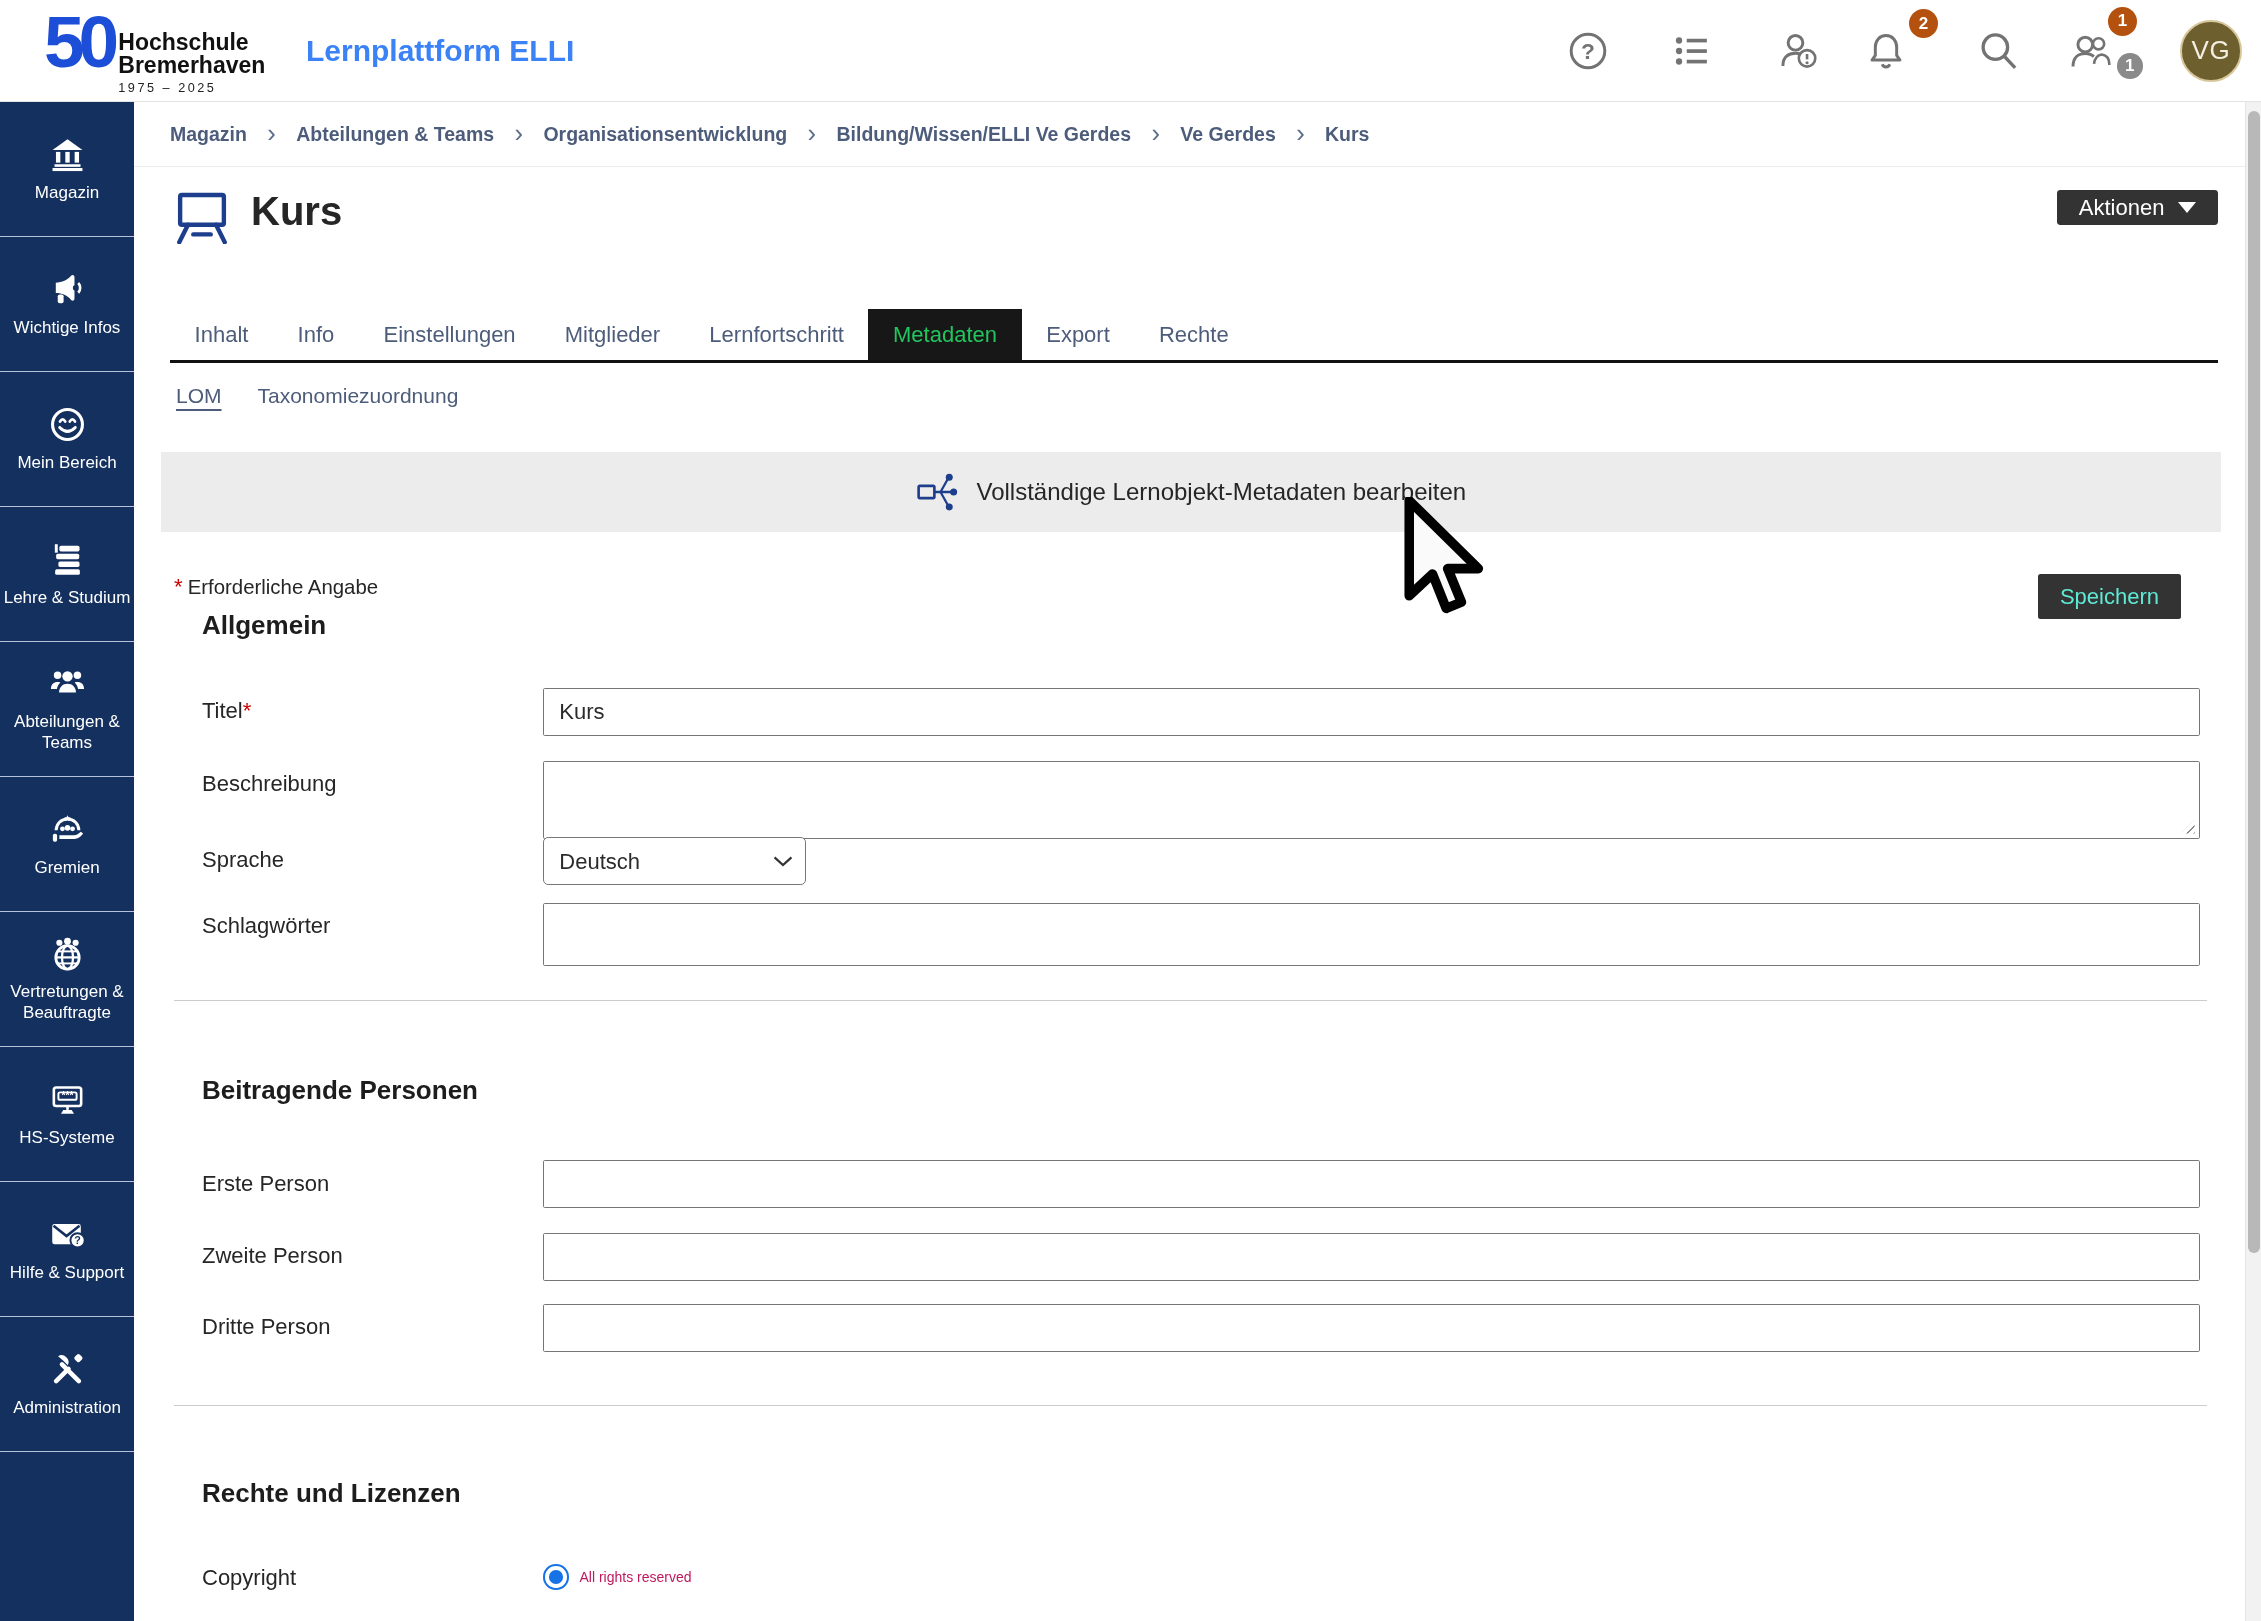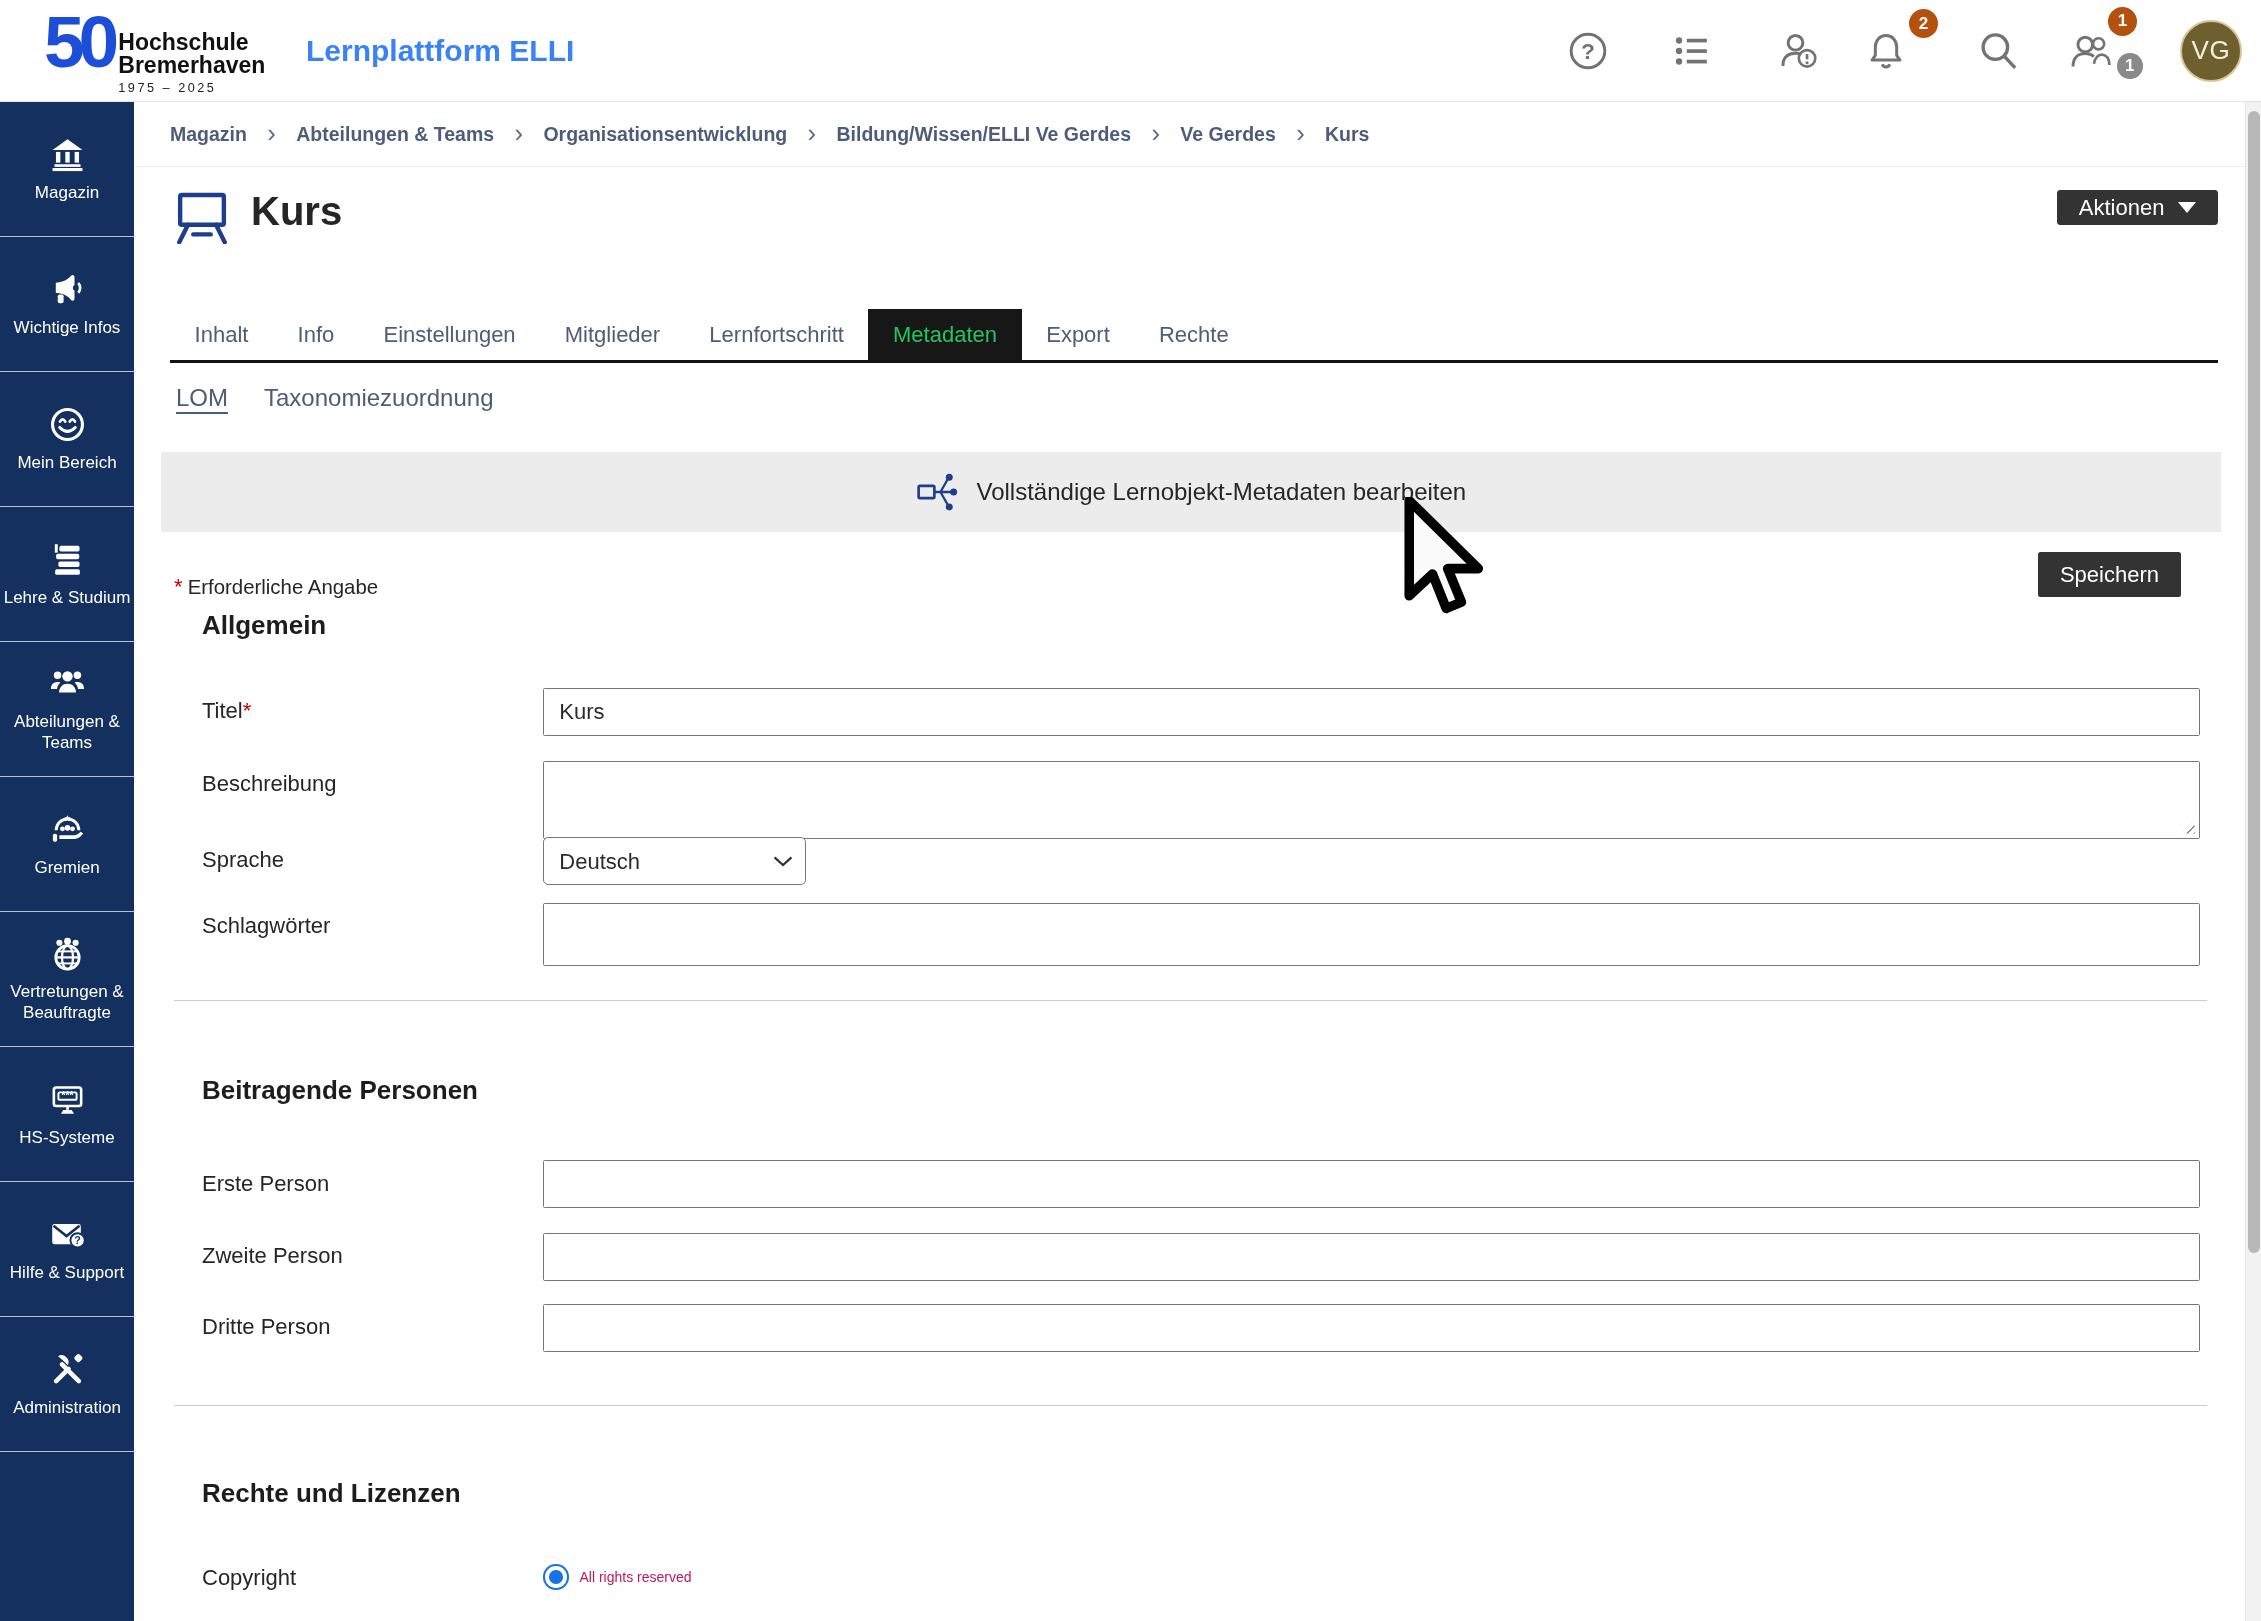--- a/index.html
+++ b/index.html
@@ -43,7 +43,7 @@
   .tab { font-size:22px; color:#4c5c7a; padding:0 24.6px; display:flex; align-items:center; cursor:pointer; }
   .tab.active { background:#171717; color:#22c55e; }
   .subtabs { position:absolute; left:42px; top:282px; display:flex; gap:36px; }
-  .subtab { font-size:24px; color:#4c5c7a; cursor:pointer;text-align:right; }
+  .subtab { font-size:21px; color:#4c5c7a; cursor:pointer;text-align:right; }
   .subtab.active { text-decoration:underline; text-underline-offset:6px; text-decoration-thickness:1.7px; }
   
   .banner { position:absolute; left:27px; right:24px; top:350px; height:80px; background:#ececec; display:flex; align-items:center; justify-content:center; gap:18.7px; cursor:pointer; }

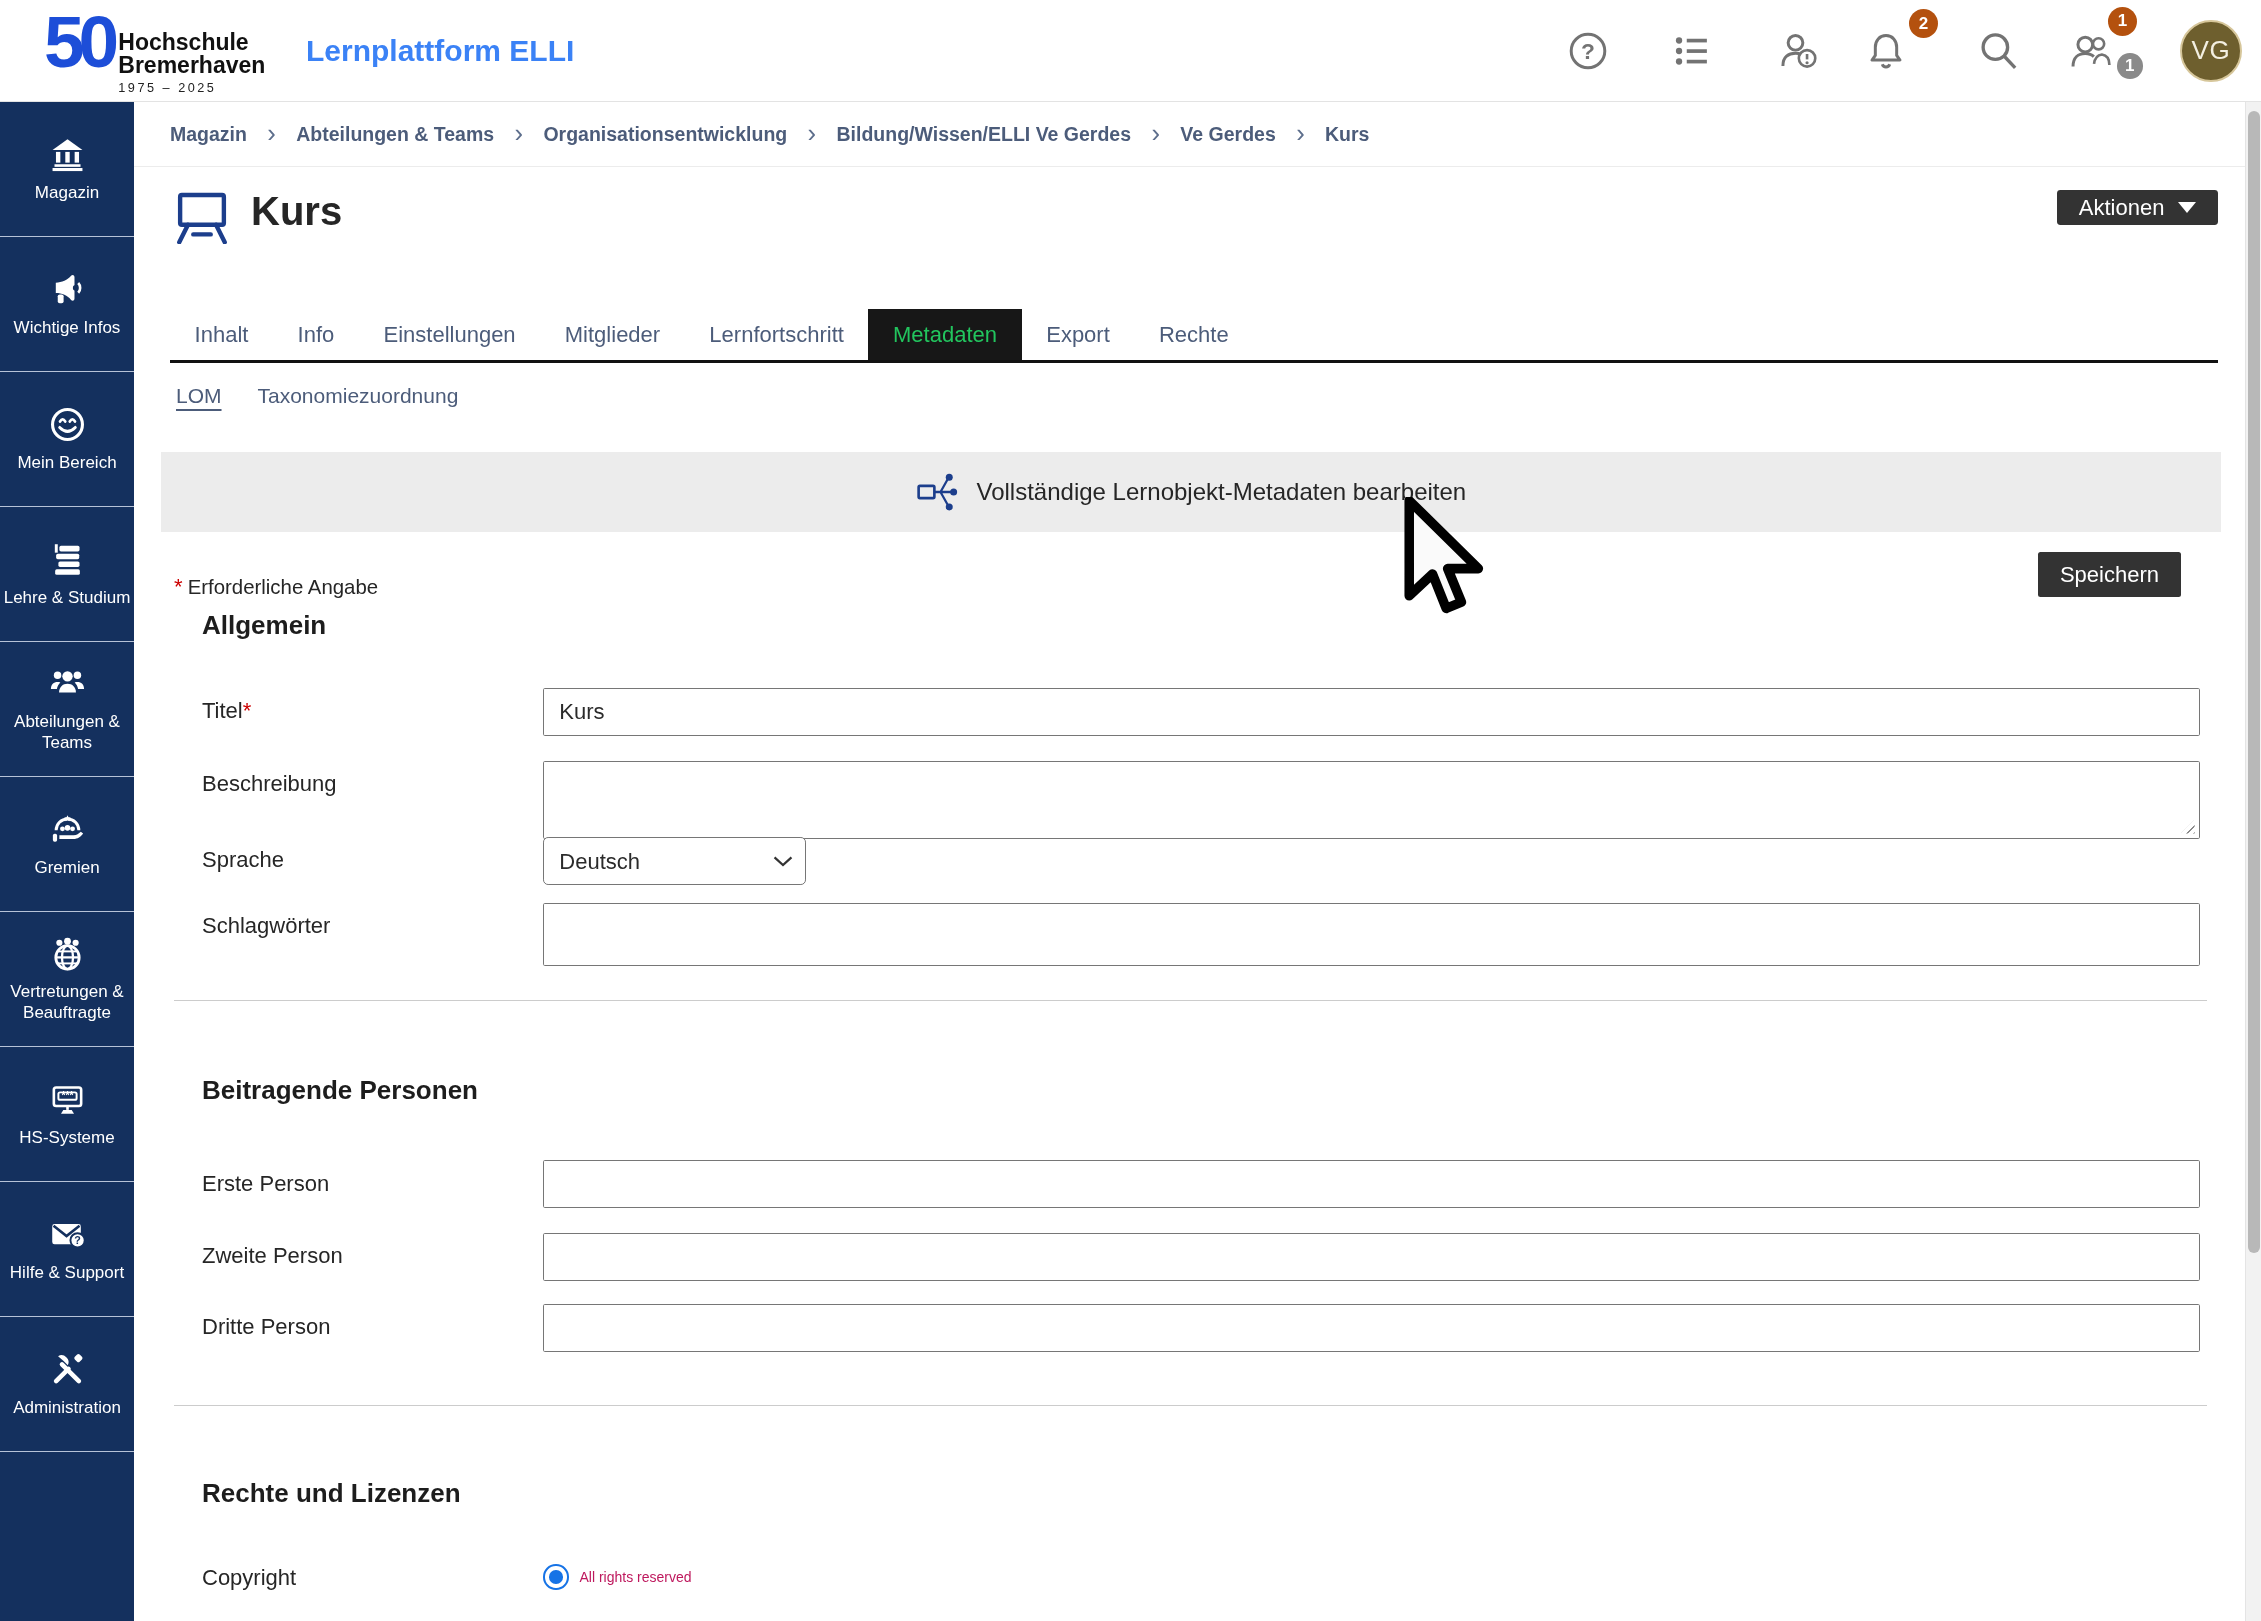--- a/index.html
+++ b/index.html
@@ -52,7 +52,7 @@
   
   .required-note { position:absolute; left:40px; top:472px; font-size:20.4px; color:#262626; }
   .req-star { color:#cc0000; font-size:22px; margin-right:5.1px; }
-  .save-btn { position:absolute; right:64px; top:450px; height:45px; background:#333333; color:#ffffff; border:none; font-size:22px; font-family:inherit; padding:0 22px; border-radius:2.5px; cursor:pointer; }
+  .save-btn { position:absolute; right:64px; top:472px; height:45px; background:#333333; color:#5eead4; border:none; font-size:22px; font-family:inherit; padding:0 22px; border-radius:2.5px; cursor:pointer; }
   
   .section-h { position:absolute; left:68px; font-size:26px; font-weight:bold; color:#1d1d1d; }
   .flabel { position:absolute; left:68px; font-size:22px; color:#262626; }

